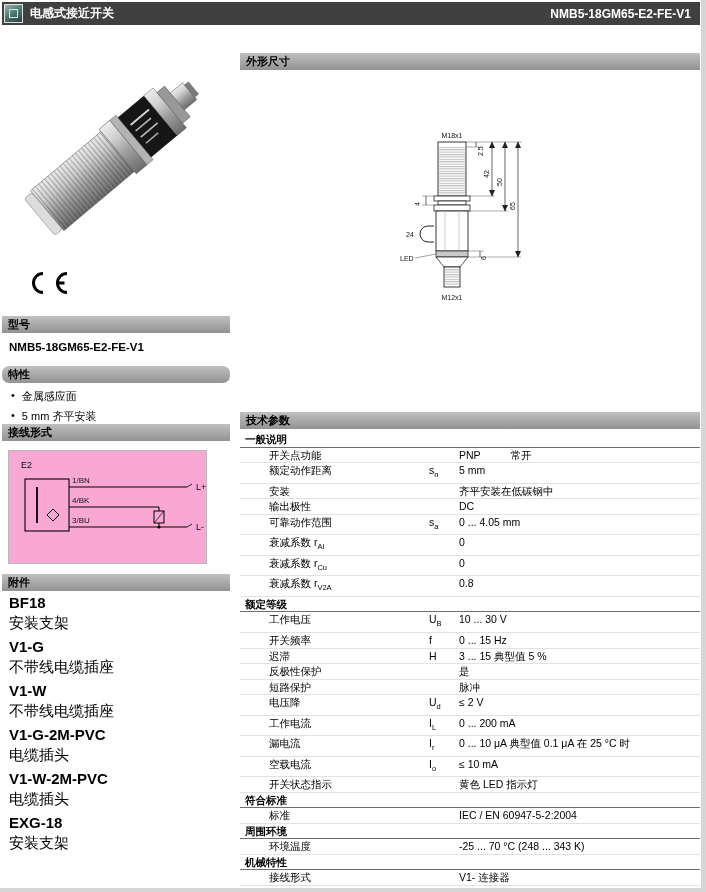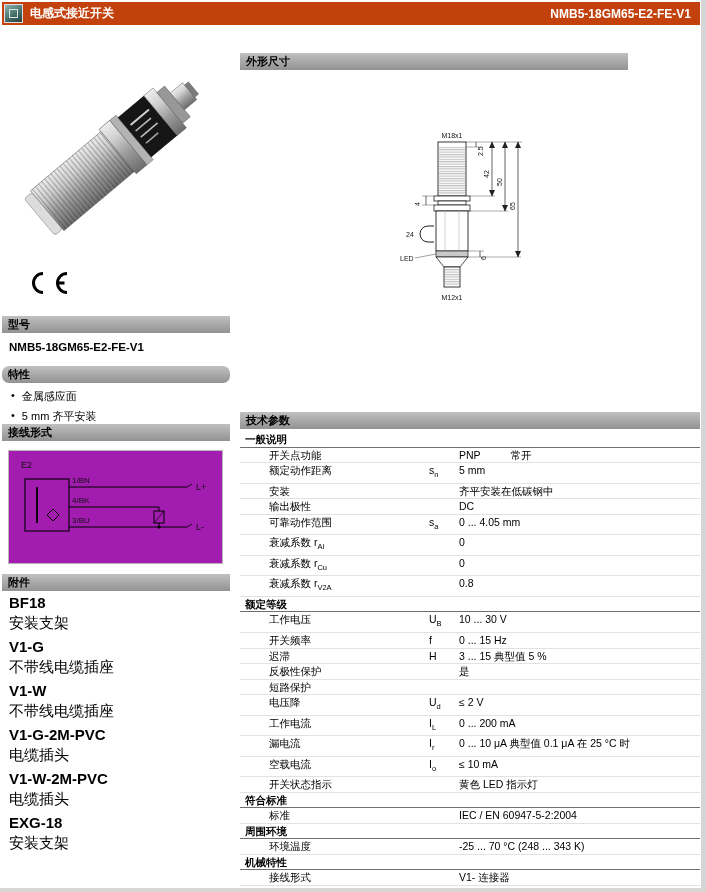--- a/index.html
+++ b/index.html
@@ -11,7 +11,7 @@
 
   
   .topbar { position: absolute; left: 2px; top: 2px; width: 698px; height: 23px;
-    background: #c2410c; color: #fff; display: flex; align-items: center; }
+    background: #404040; color: #fff; display: flex; align-items: center; }
   .cat-icon { width: 19px; height: 19px; margin: 0 7px 0 2px; border: 1px solid #e0e0e0;
     background: linear-gradient(150deg, #8fb5ae 0%, #46716d 55%, #29403f 100%); position: relative; }
   .cat-icon::after { content: ""; position: absolute; inset: 4px; border: 1px solid #d7e4e1; }

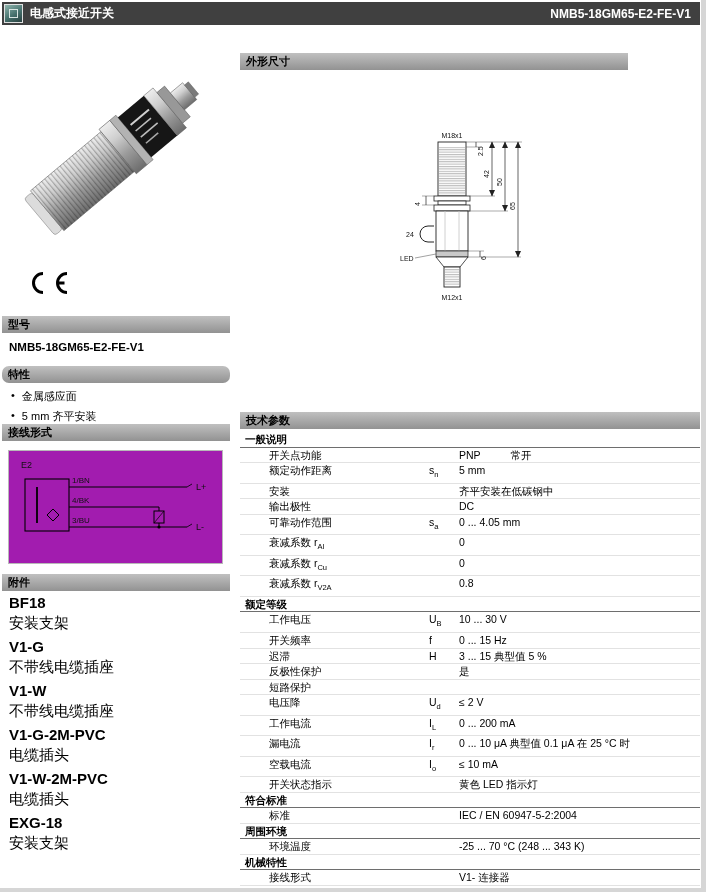--- a/index.html
+++ b/index.html
@@ -25,7 +25,7 @@
   .bar-features { left: 2px; top: 366px; width: 228px; border-radius: 7px; }
   .bar-connection { left: 2px; top: 424px; width: 228px; }
   .bar-accessories { left: 2px; top: 574px; width: 228px; }
-  .bar-dims { left: 240px; top: 53px; width: 388px; }
+  .bar-dims { left: 240px; top: 53px; width: 460px; }
   .bar-tech { left: 240px; top: 412px; width: 460px; }
 
   .photo { position: absolute; left: 12px; top: 46px; }

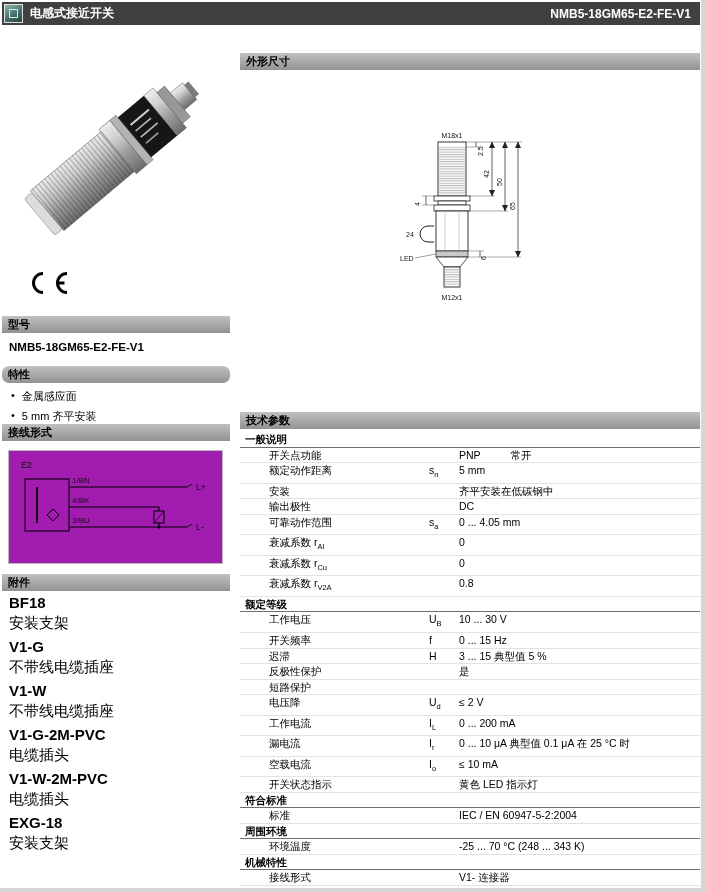--- a/index.html
+++ b/index.html
@@ -37,8 +37,8 @@
   .feat { display: flex; gap: 7px; margin-bottom: 5px; }
   .feat::before { content: "•"; }
 
-  .wiring { position: absolute; left: 8px; top: 450px; width: 215px; height: 114px;
-    border: 1px solid #b8b8b8; background: #a21caf; text-decoration: underline; }
+  .wiring { position: absolute; left: 8px; top: 450px; width: 199px; height: 114px;
+    border: 1px solid #b8b8b8; background: #f9a8d4; text-decoration: underline; }
 
   .accessories { position: absolute; left: 9px; top: 596px; width: 215px; font-size: 15px; }
   .acc-name { font-weight: bold; line-height: 14px; margin-top: 10px; }

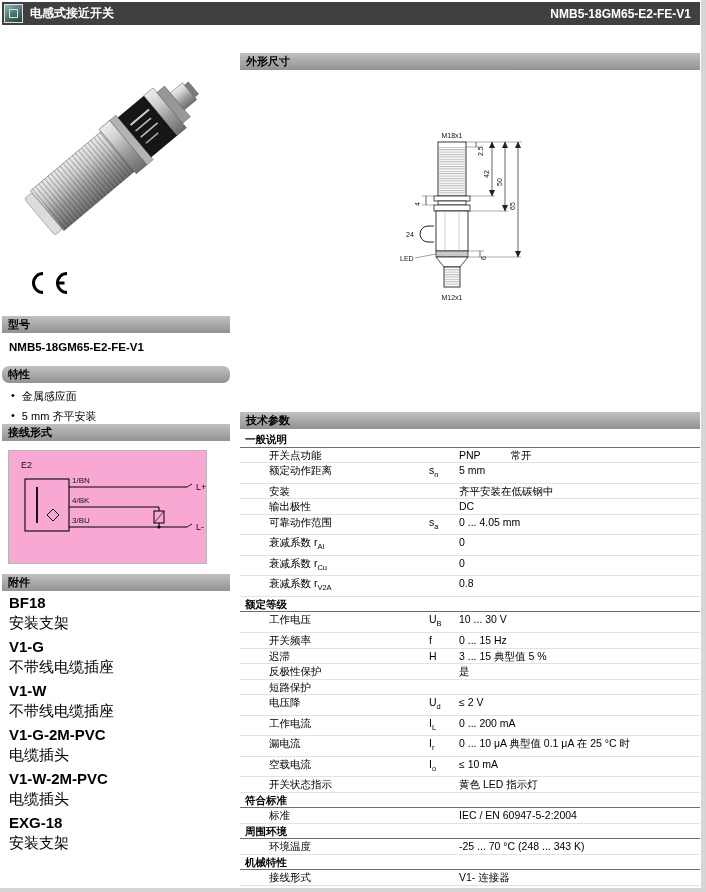--- a/index.html
+++ b/index.html
@@ -303,6 +303,7 @@
       <div class="spec-row">
         <span class="c-label">短路保护</span>
         <span class="c-sym"></span>
+        <span class="c-val">脉冲</span>
       </div>
       <div class="spec-row">
         <span class="c-label">电压降</span>

